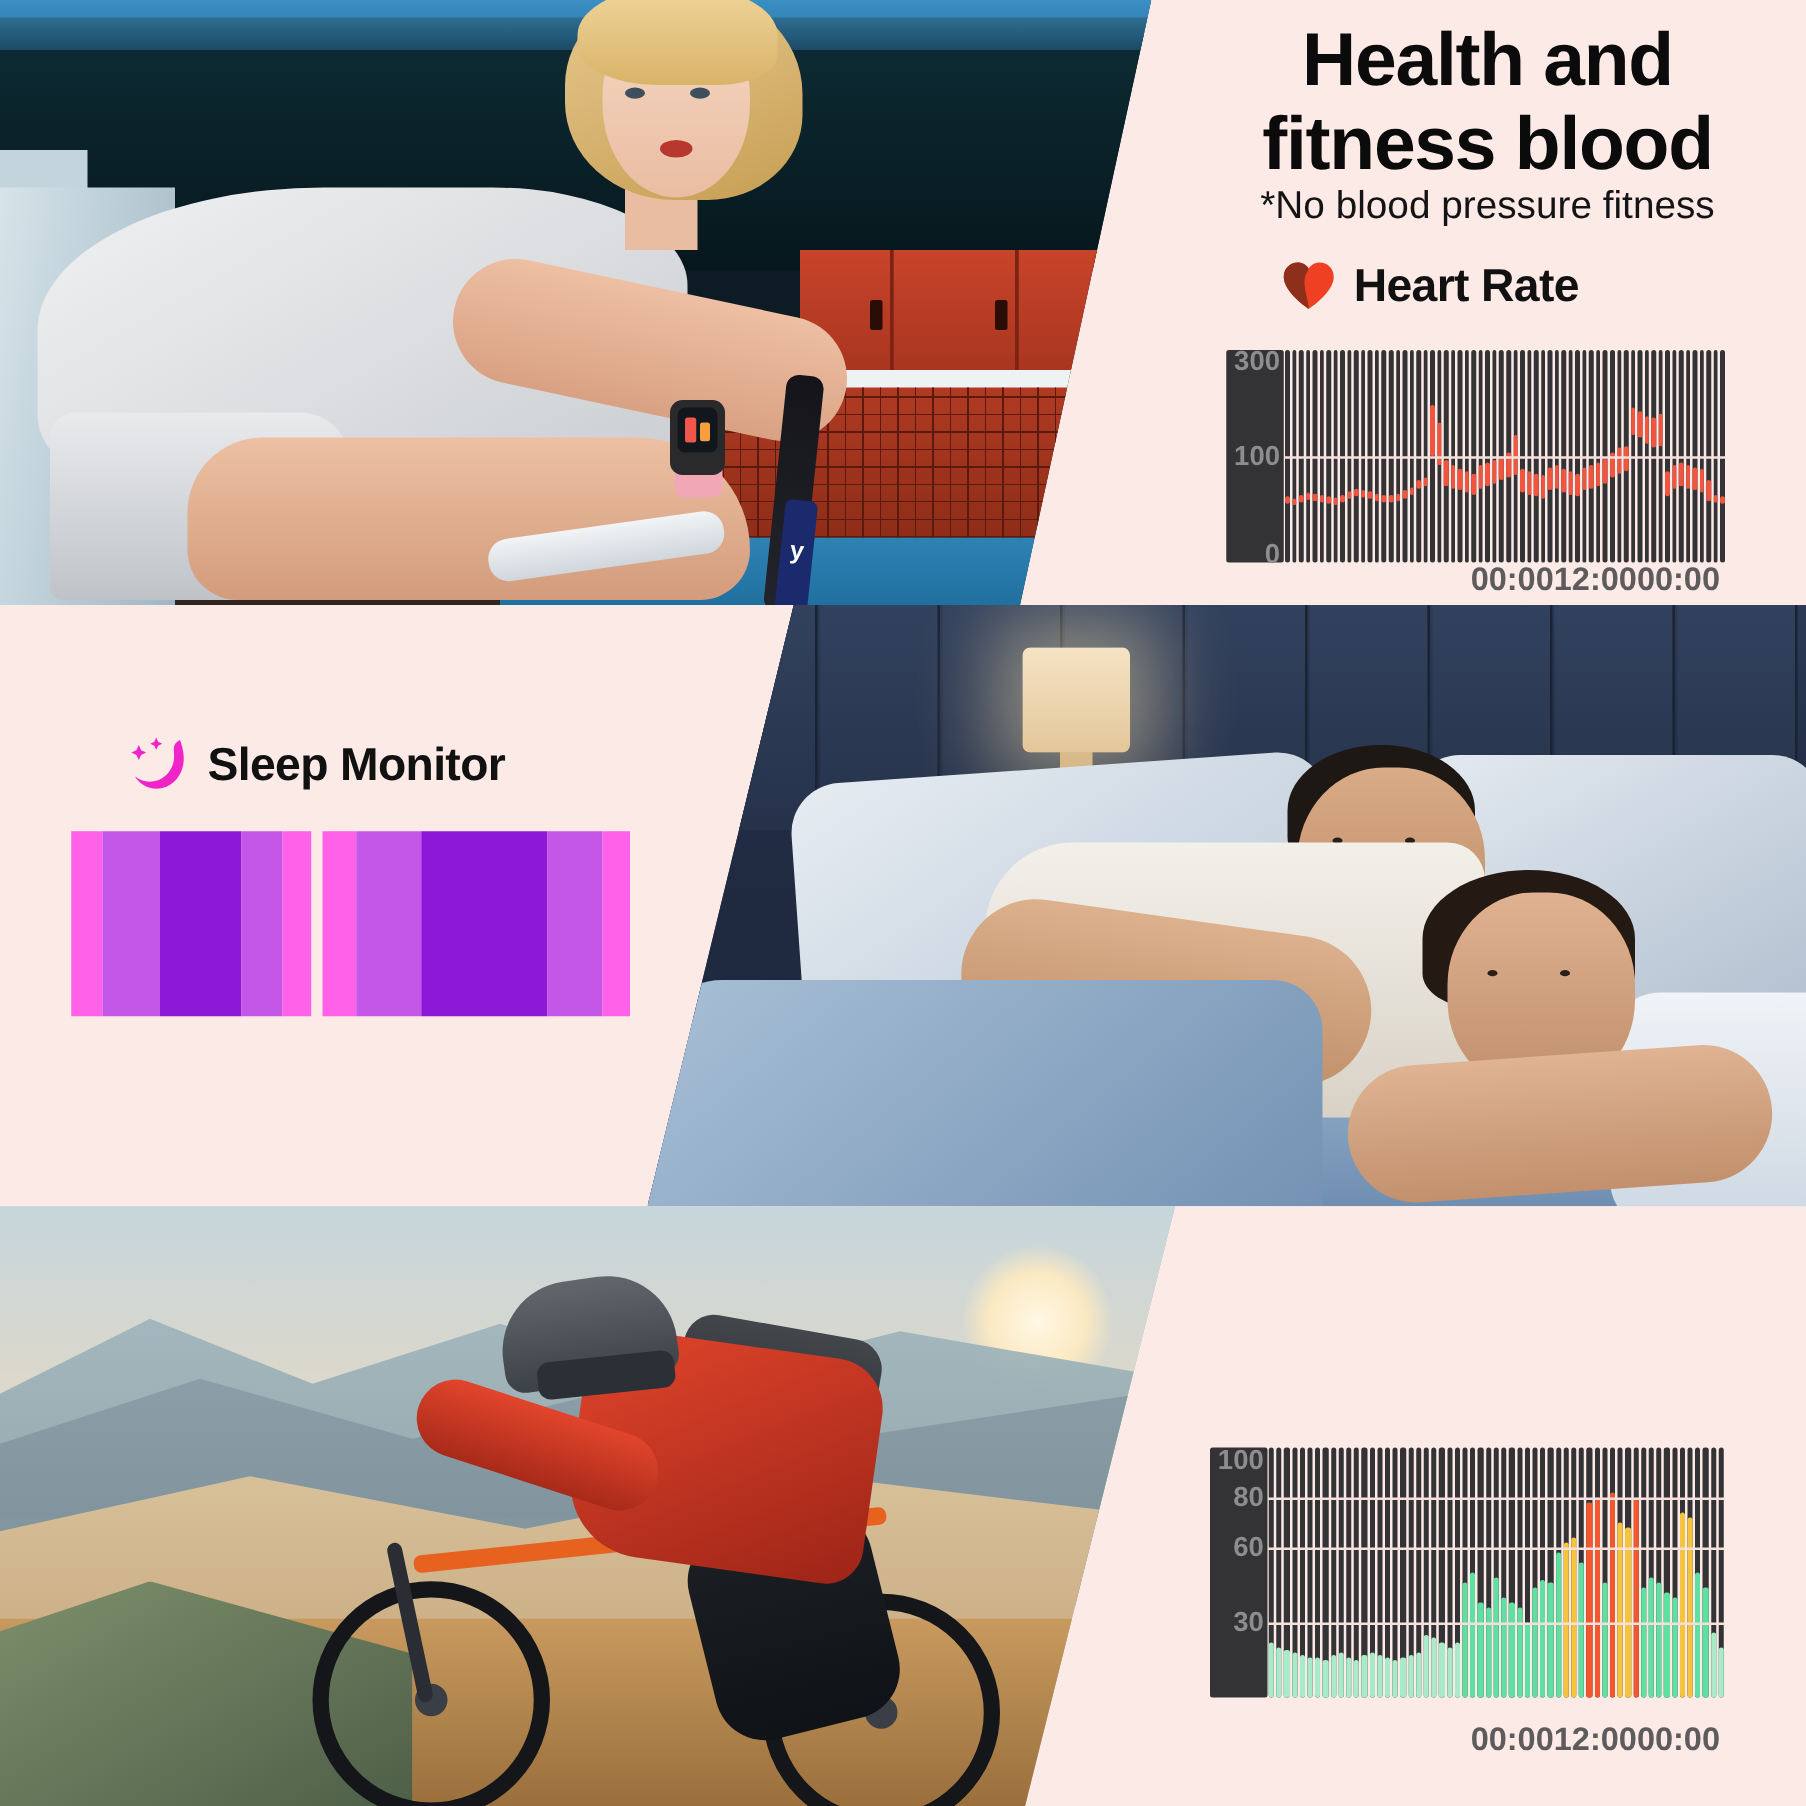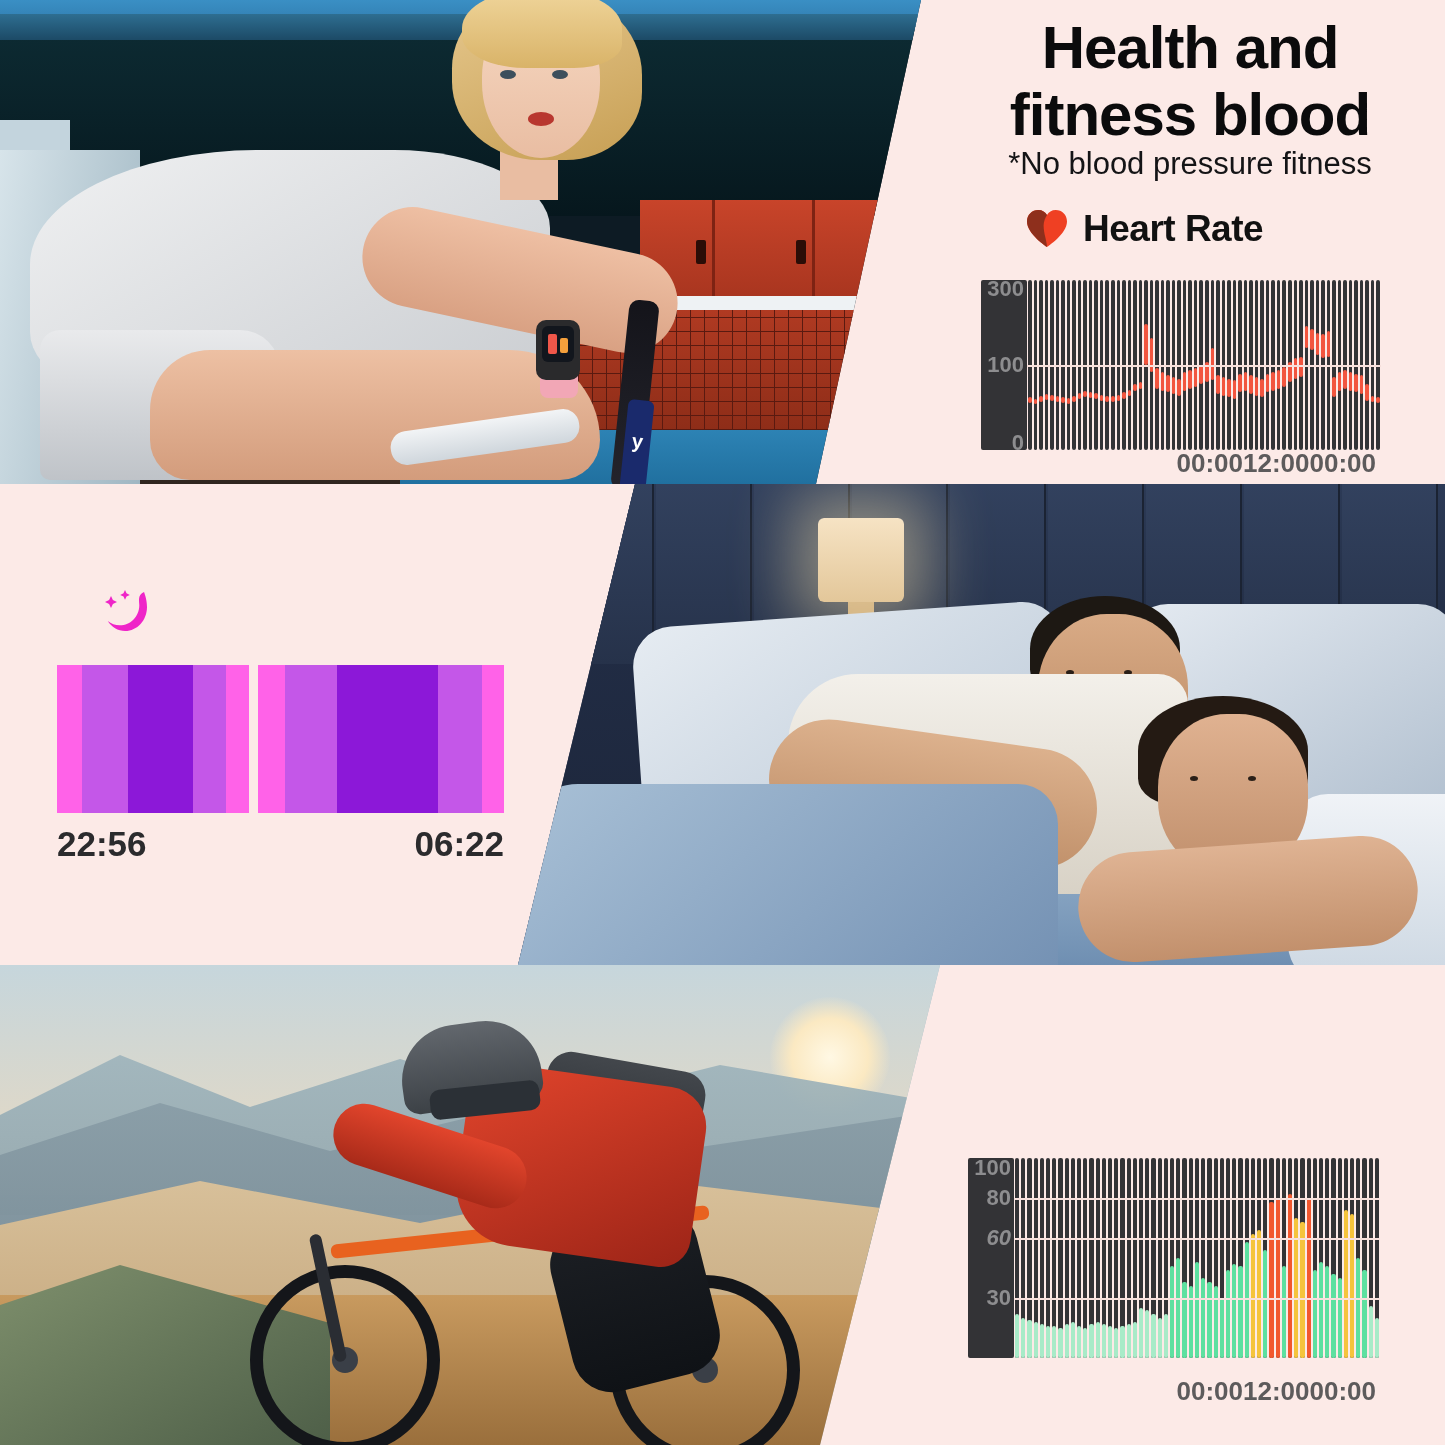--- a/index.html
+++ b/index.html
@@ -569,6 +569,7 @@
         <path d="M25 4l1.5 3.3L29.8 9l-3.3 1.5L25 13.8l-1.5-3.3L20.2 9l3.3-1.7z" fill="#ef25c8"></path>
       </svg>
     </span>
+    <span class="label">Sleep Monitor</span>
   </div>
 
   <div id="sleep-wrap">

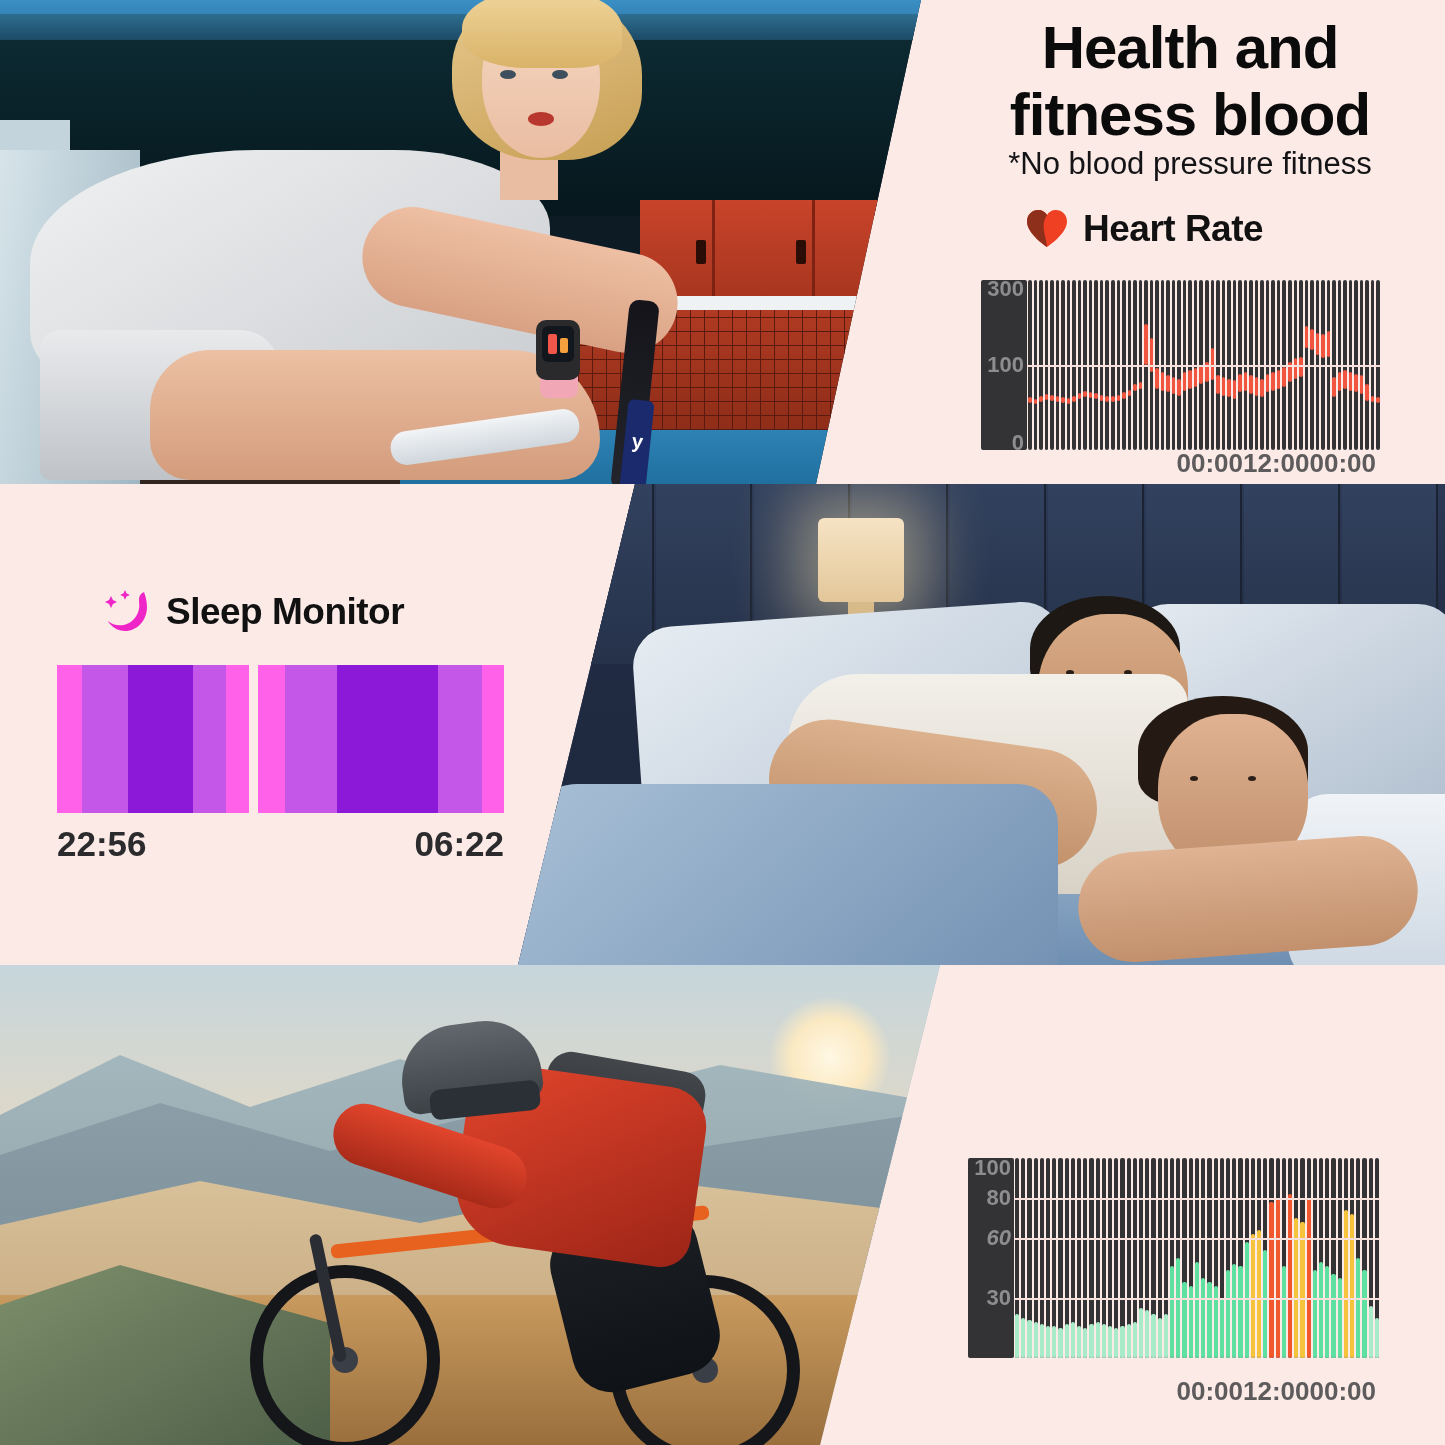--- a/index.html
+++ b/index.html
@@ -589,10 +589,6 @@
         <div class="sseg" style="width: 9%; background: rgb(255, 98, 232);"></div>
       </div>
     </div>
-  <div class="sleep-times">
-    <span>22:56</span>
-    <span>06:22</span>
-  </div>
 
 
   <div class="chart" id="st-chart">

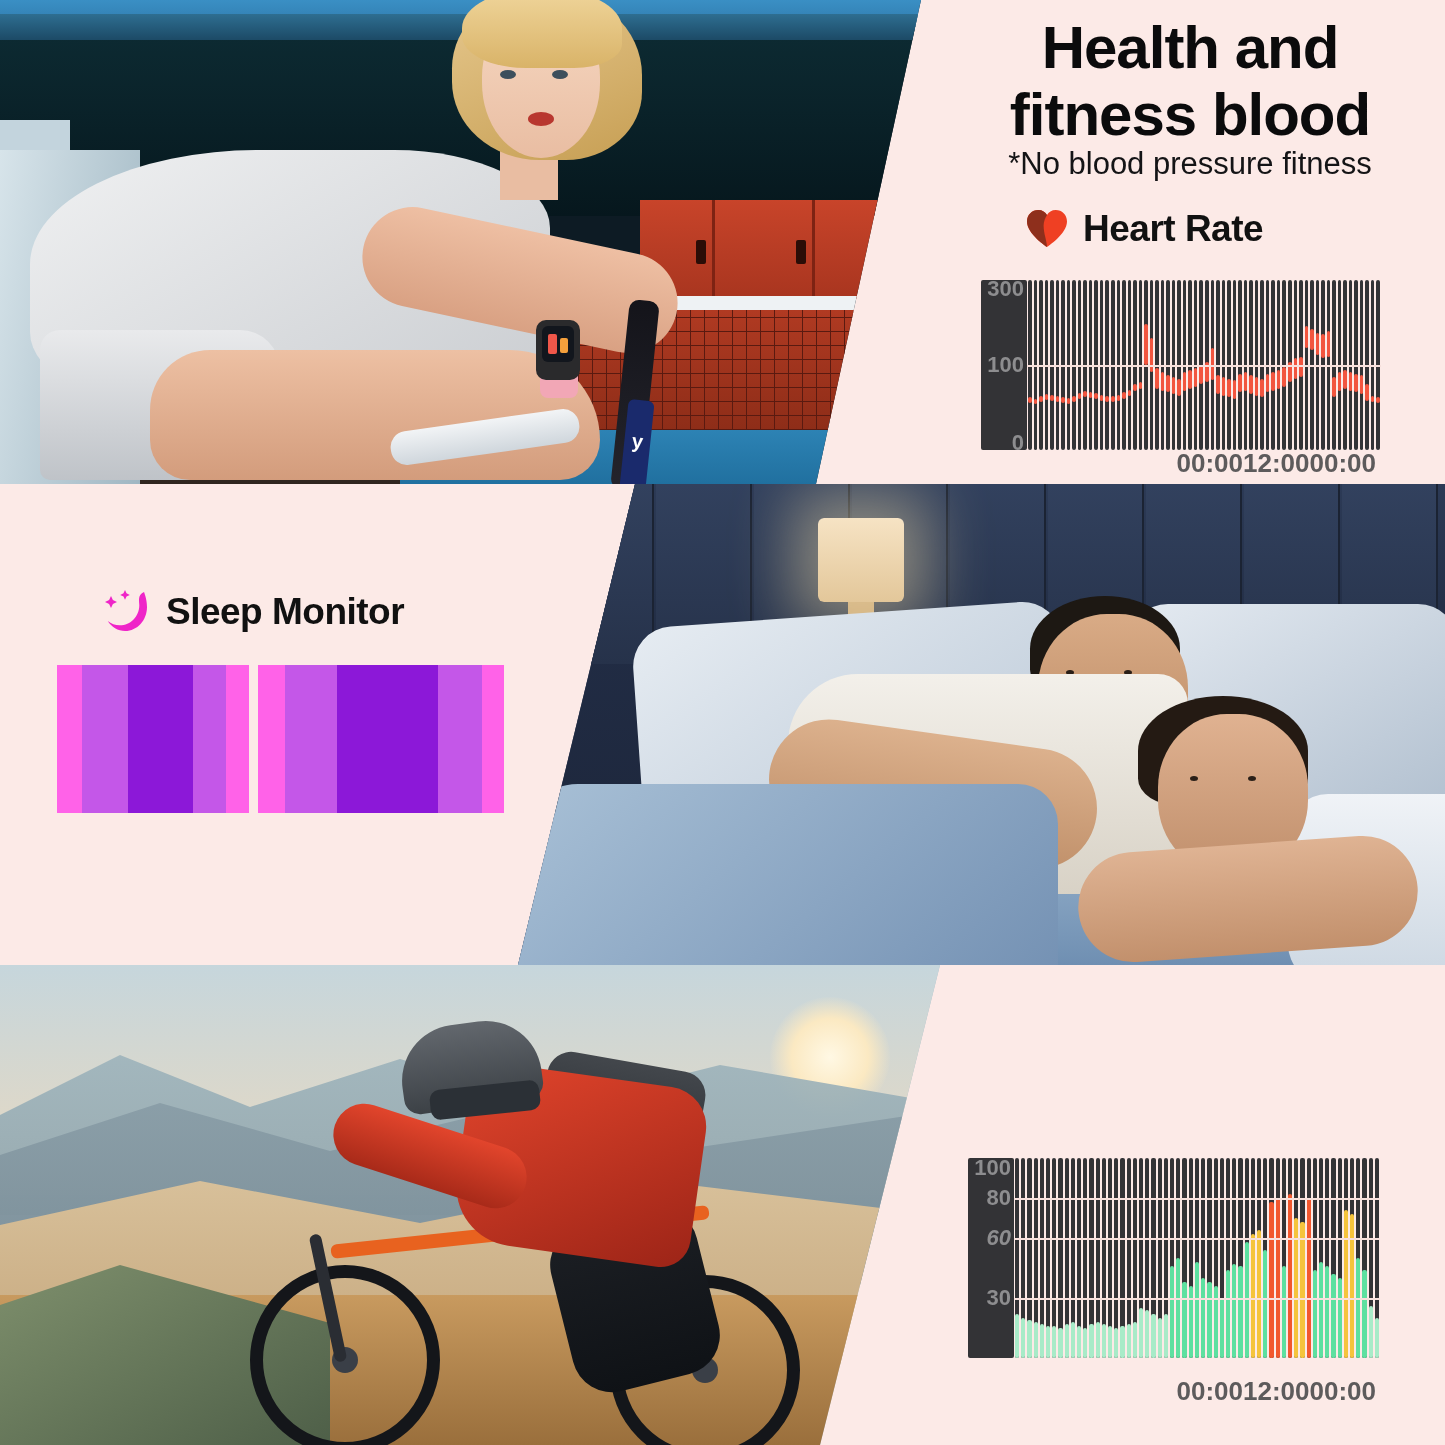--- a/index.html
+++ b/index.html
@@ -838,7 +838,7 @@
         </div>
       <div class="yaxis" id="st-yaxis">
           <span style="top: 70%;">30</span>
-          <span style="top: 40%; font-style: italic;">60</span>
+          <span style="top: 40%;">60</span>
           <span style="top: 20%;">80</span>
           <span style="top: 5%;">100</span>
         </div>

